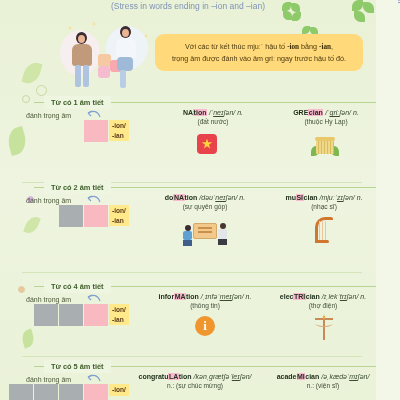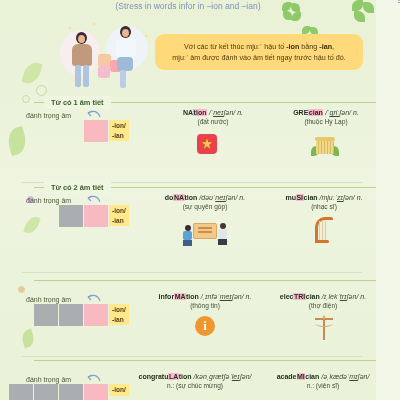--- a/index.html
+++ b/index.html
@@ -356,7 +356,7 @@
     </div>
   </div>
 
-  <div class="subtitle">(Stress in words infor in –ion and –ian)</div>
+  <div class="subtitle">(Stress in words ending in –ion and –ian)</div>
 
   <div class="illus">
     <div class="blob" style="left:2px;top:12px;width:40px;height:46px;background:#f7eef0;"></div>

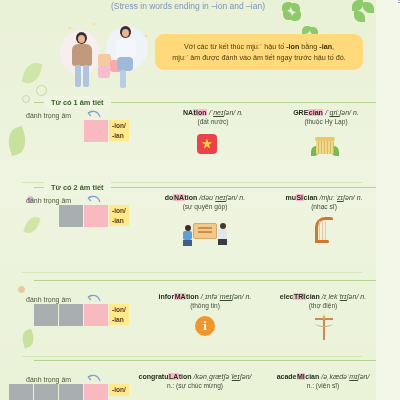--- a/index.html
+++ b/index.html
@@ -122,7 +122,7 @@
     line-height: 1.55;
     color: #4b3a10;
   }
-  .callout b { color: #3a2c06; }
+  .callout b { color: #3a2c06; font-family: Liberation Serif, serif; }
 
   
   .section {

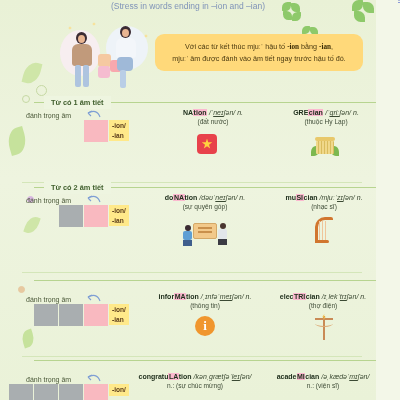--- a/index.html
+++ b/index.html
@@ -390,7 +390,7 @@
     <div>
       <span>Với các từ kết thúc mjuːˈ hậu tố </span><b>-ion</b><span> bằng </span><b>-ian</b><span>,</span>
     </div>
-    <div>mjuːˈ âm được đánh vào âm tiết ngay trước hậu tố đó.</div>
+    <div>trọng âm được đánh vào âm griː ngay trước hậu tố đó.</div>
   </div>
 
   <div class="section" style="top:96px;">

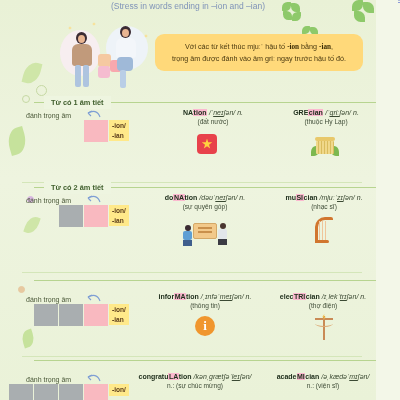--- a/index.html
+++ b/index.html
@@ -510,6 +510,7 @@
   <div class="section" style="top:280px;">
     <div class="sec-head">
       <div class="rule-l"></div>
+      <div class="pill">Từ có 4 âm tiết</div>
       <div class="rule-r"></div>
     </div>
     <div class="stress-label" style="top:16px;">đánh trọng âm</div>

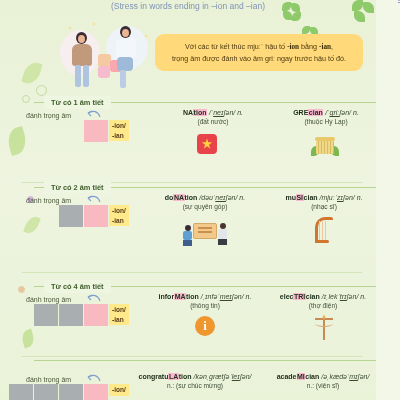--- a/index.html
+++ b/index.html
@@ -562,6 +562,7 @@
   <div class="section" style="top:360px;">
     <div class="sec-head">
       <div class="rule-l"></div>
+      <div class="pill">Từ có 5 âm tiết</div>
       <div class="rule-r"></div>
     </div>
     <div class="stress-label" style="top:16px;">đánh trọng âm</div>

